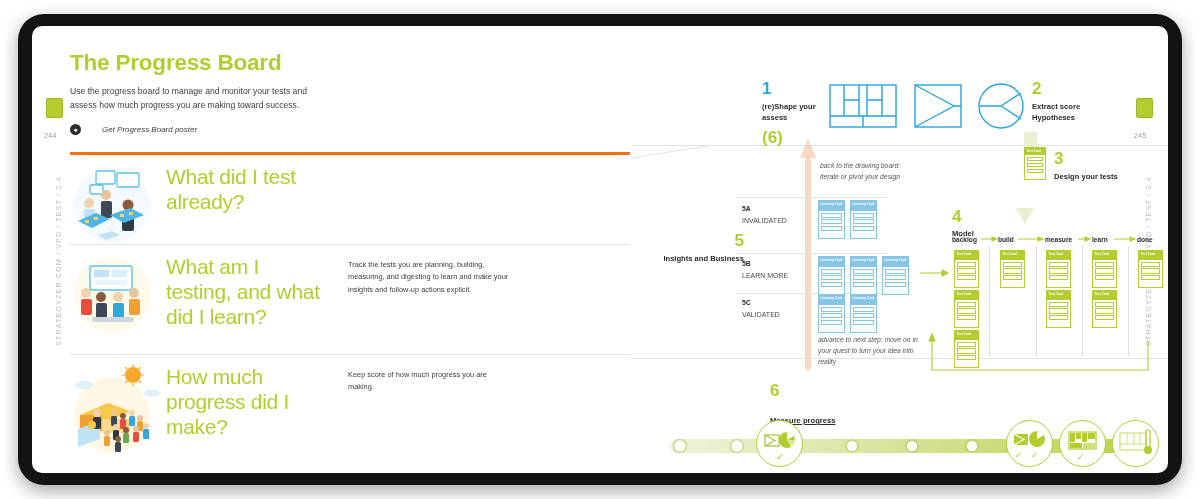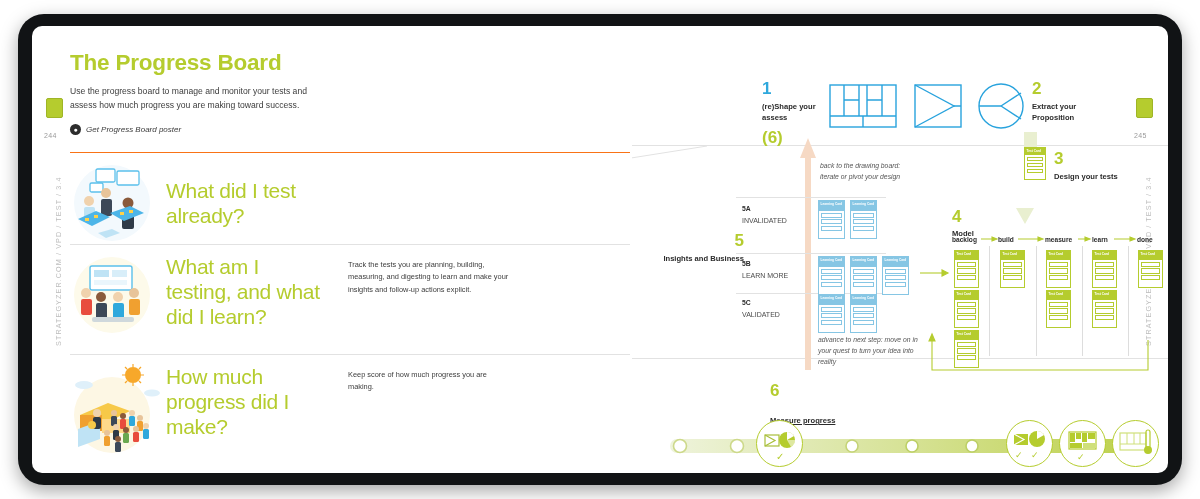--- a/index.html
+++ b/index.html
@@ -325,7 +325,7 @@
 
       <div style="position:absolute; left:400px; top:40px; width:80px;">
         <div class="dnum">2</div>
-        <div class="dlabel" style="margin-top:4px;">Extract your Proposition</div>
+        <div class="dlabel" style="margin-top:4px;">Extract score Hypotheses</div>
       </div>
 
       <div class="note" style="position:absolute; left:188px; top:120px; width:100px;">back to the drawing board: iterate or pivot your design</div>

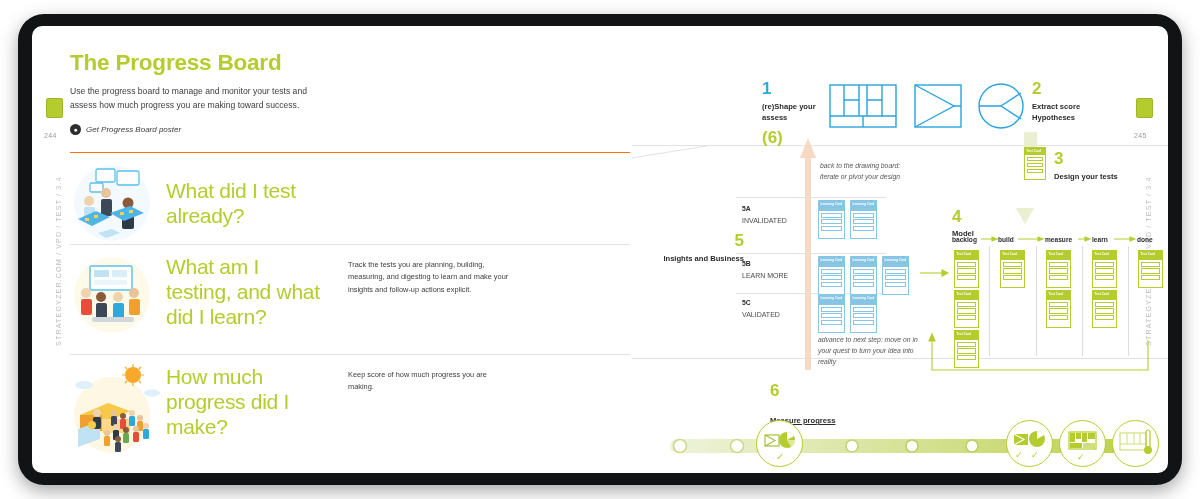--- a/index.html
+++ b/index.html
@@ -58,7 +58,7 @@
     font-size: 8.6px; color: #3c3c3c; line-height: 1.62; width: 240px;
     margin-bottom: 11px;
   }
-  #poster-link { display: flex; align-items: center; gap: 5px; }
+  #poster-link { display: flex; align-items: center; gap: 21px; }
   #poster-badge {
     width: 11px; height: 11px; border-radius: 50%;
     background: #2d2d2d; color: #fff; font-size: 7px;

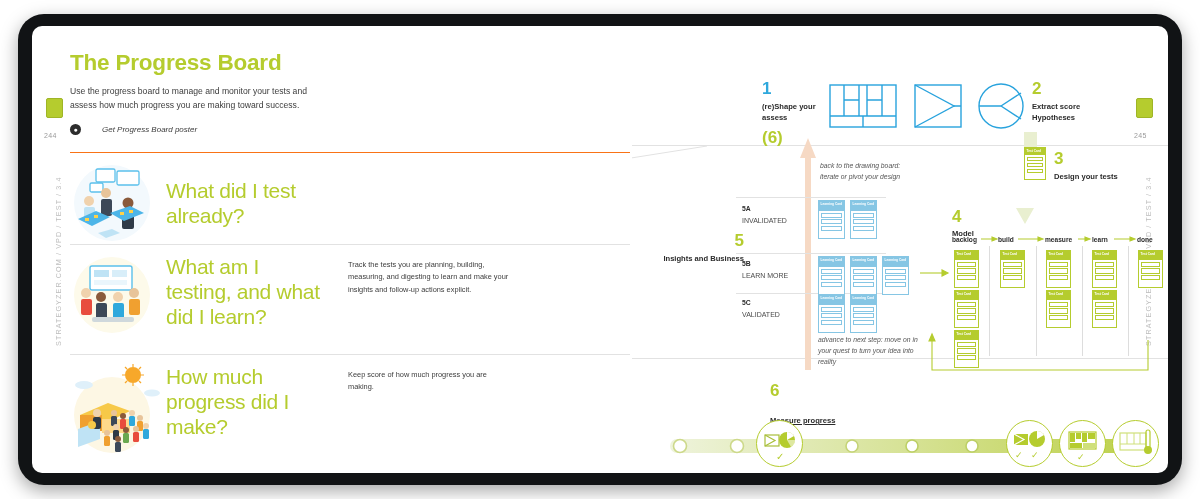--- a/index.html
+++ b/index.html
@@ -73,7 +73,7 @@
     border-top: 1px solid #e2e2e2;
     display: flex; align-items: flex-start;
   }
-  .qrow.first { border-top: 1px solid #f97316; align-items: center; }
+  .qrow.first { border-top: 3px solid #f97316; }
   .qillus { width: 96px; flex: 0 0 96px; padding-top: 8px; }
   .qhead {
     width: 160px; flex: 0 0 160px;

